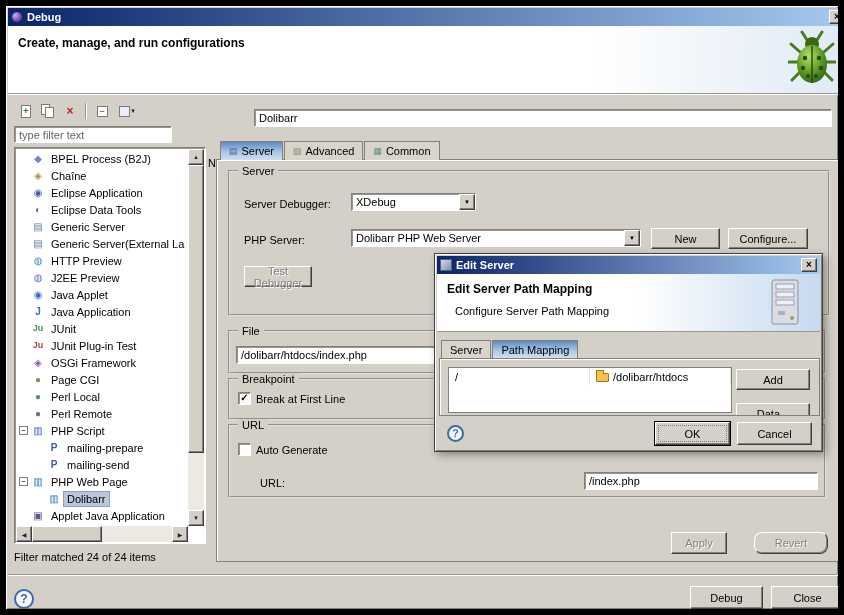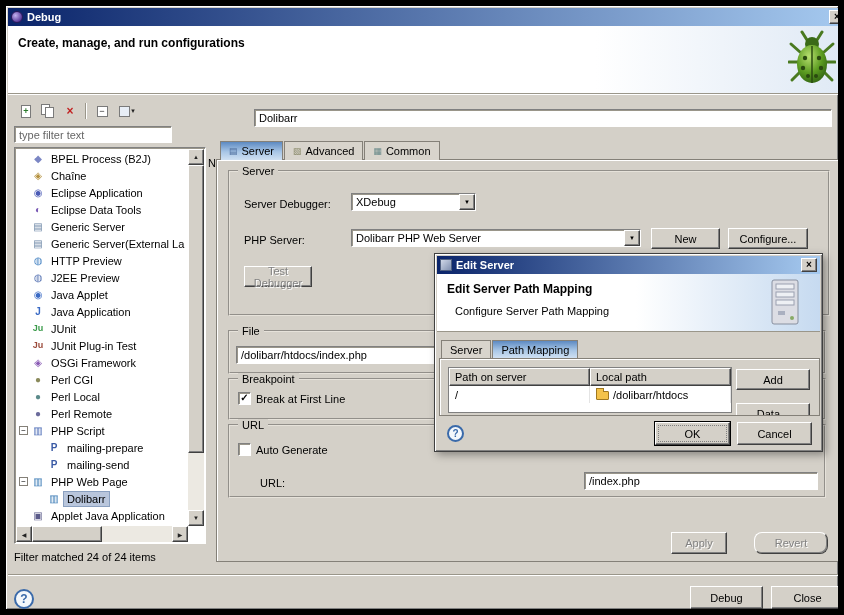--- a/index.html
+++ b/index.html
@@ -313,7 +313,7 @@
             <i>−</i>
           </span>
           <span class="tree-icon" style="color:#8a8a5b">●</span>
-          <span class="tree-label">Perl CGI</span>
+          <span class="tree-label">Page CGI</span>
         </div>
         <div class="tree-item" data-variant="root" data-exp="none">
           <span class="exp">

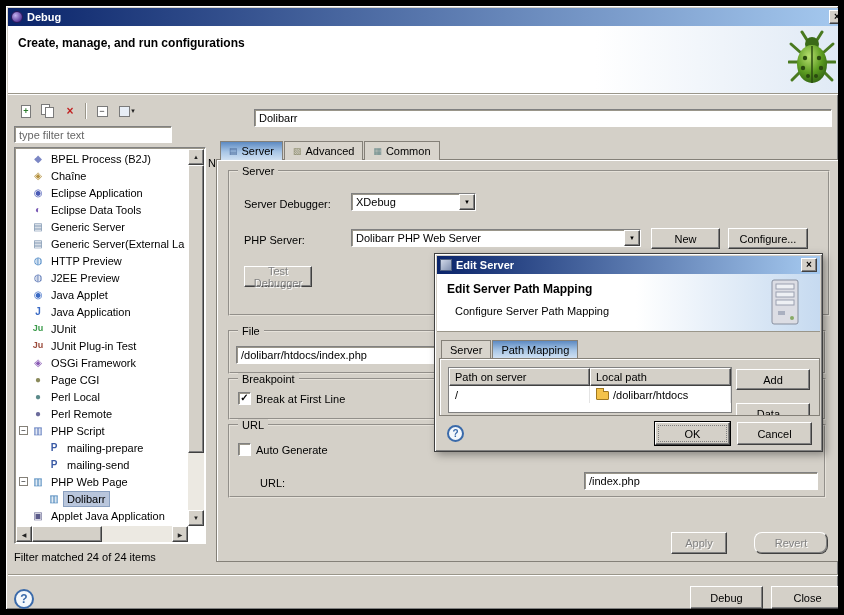--- a/index.html
+++ b/index.html
@@ -484,10 +484,6 @@
     </div>
     <div class="dlg-content">
       <div class="ptable">
-        <div class="pt-head">
-          <div class="pt-th">Path on server</div>
-          <div class="pt-th">Local path</div>
-        </div>
         <div class="pt-row">
           <div class="pt-td">/</div>
           <div class="pt-td">

